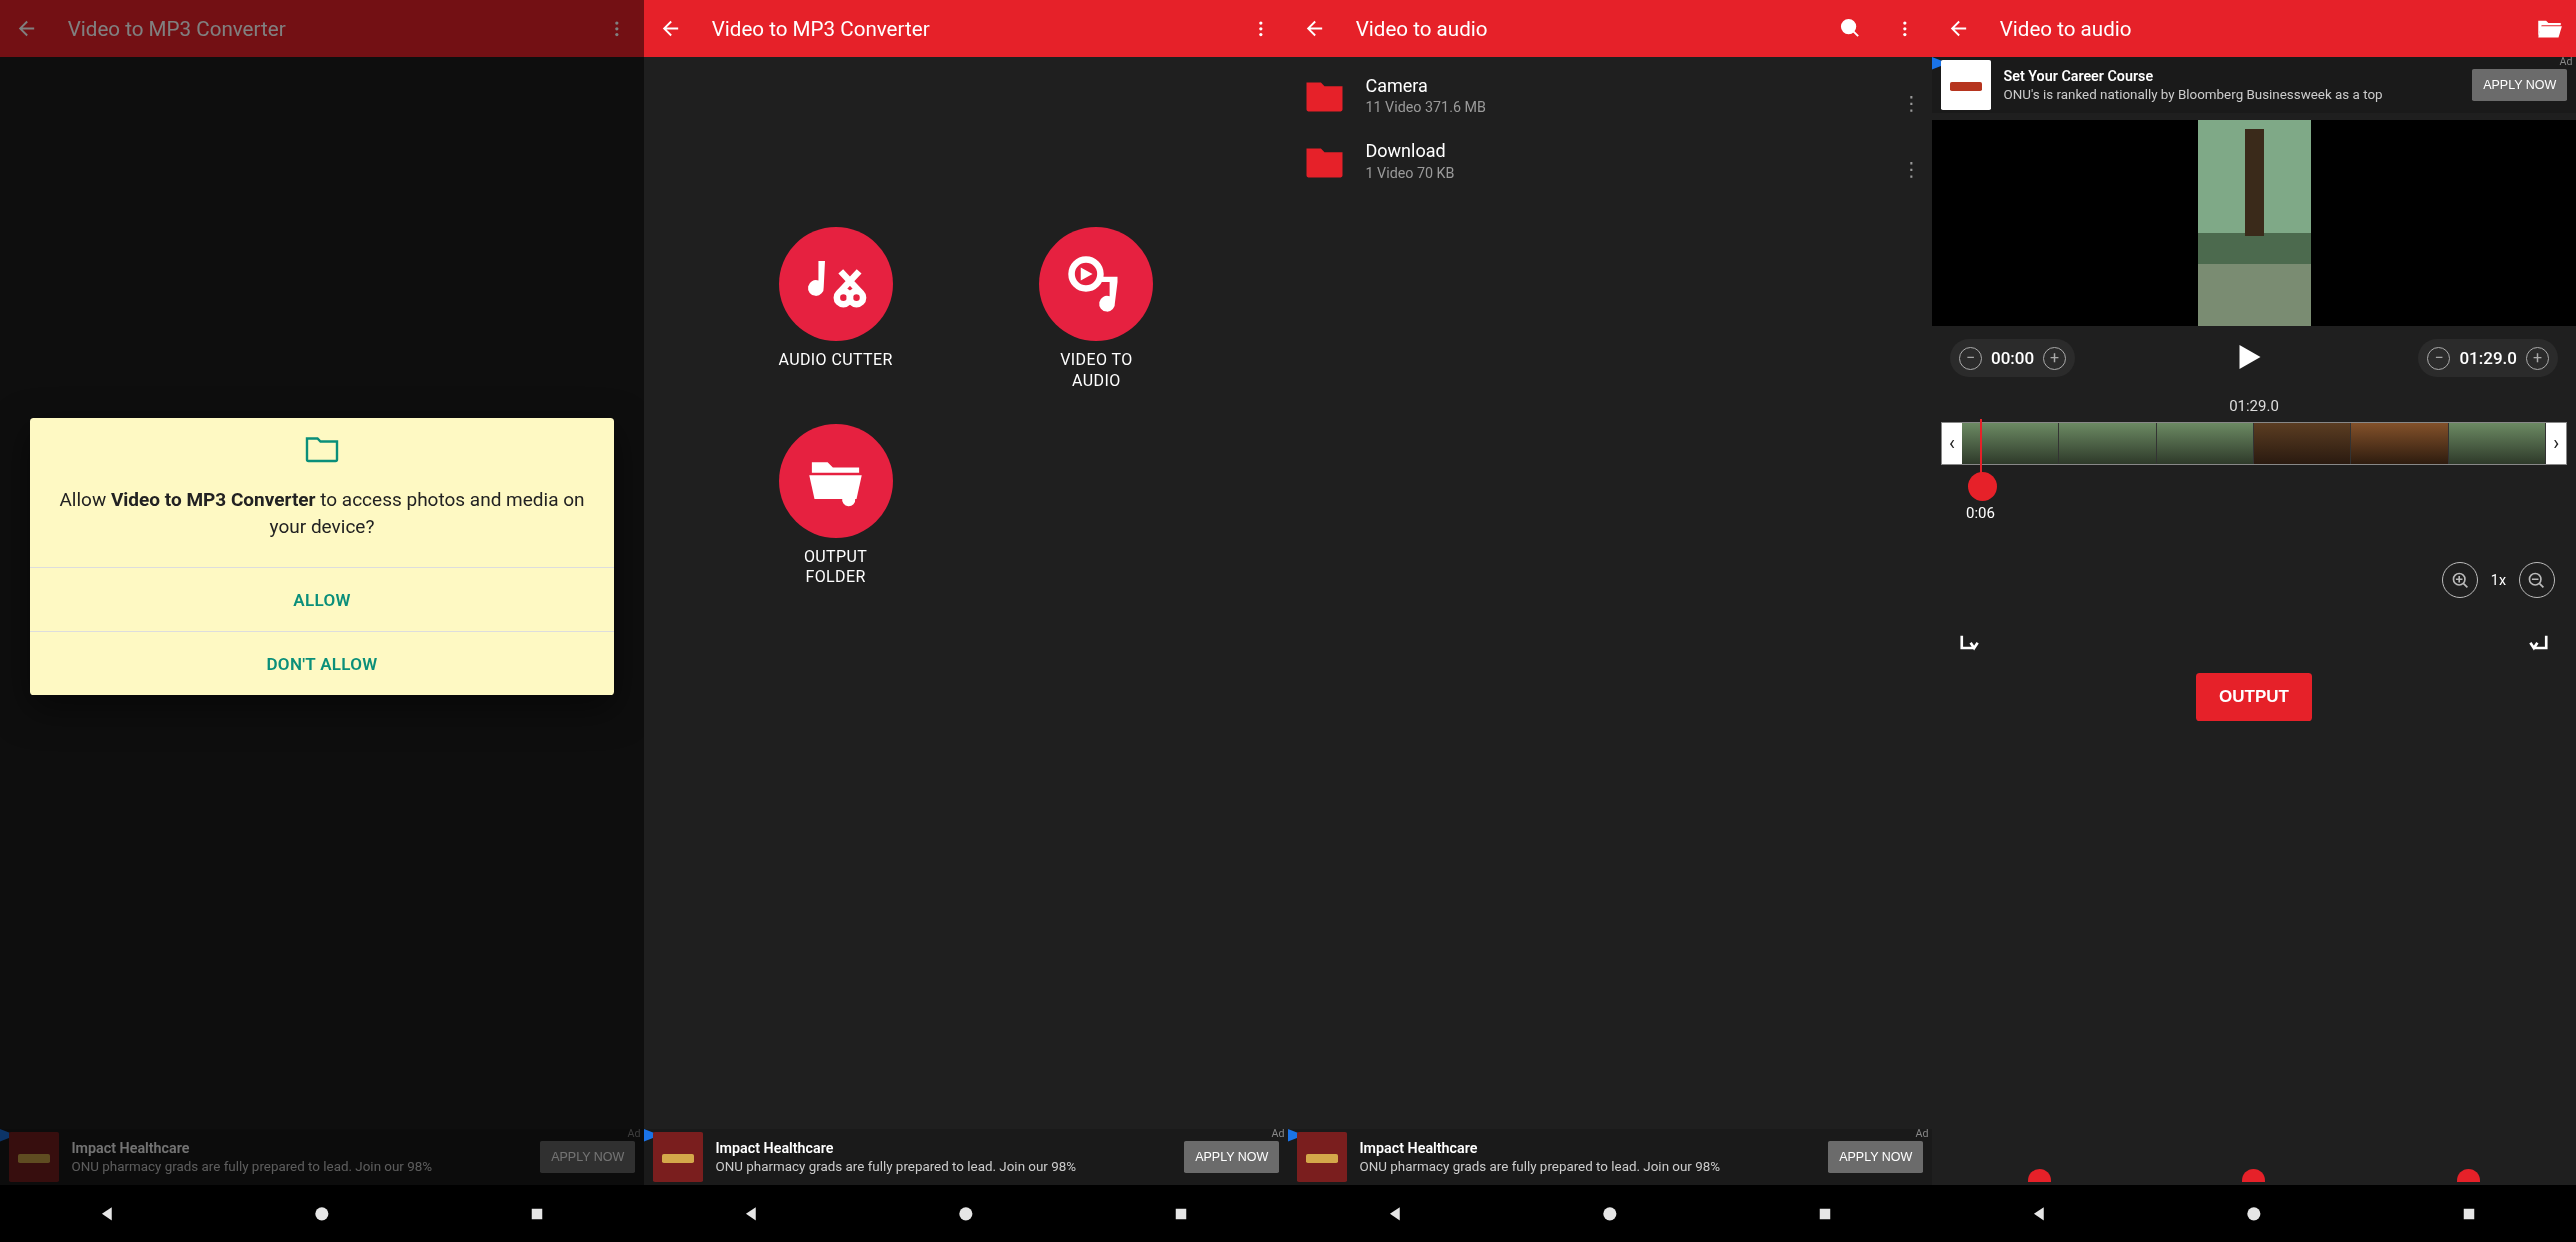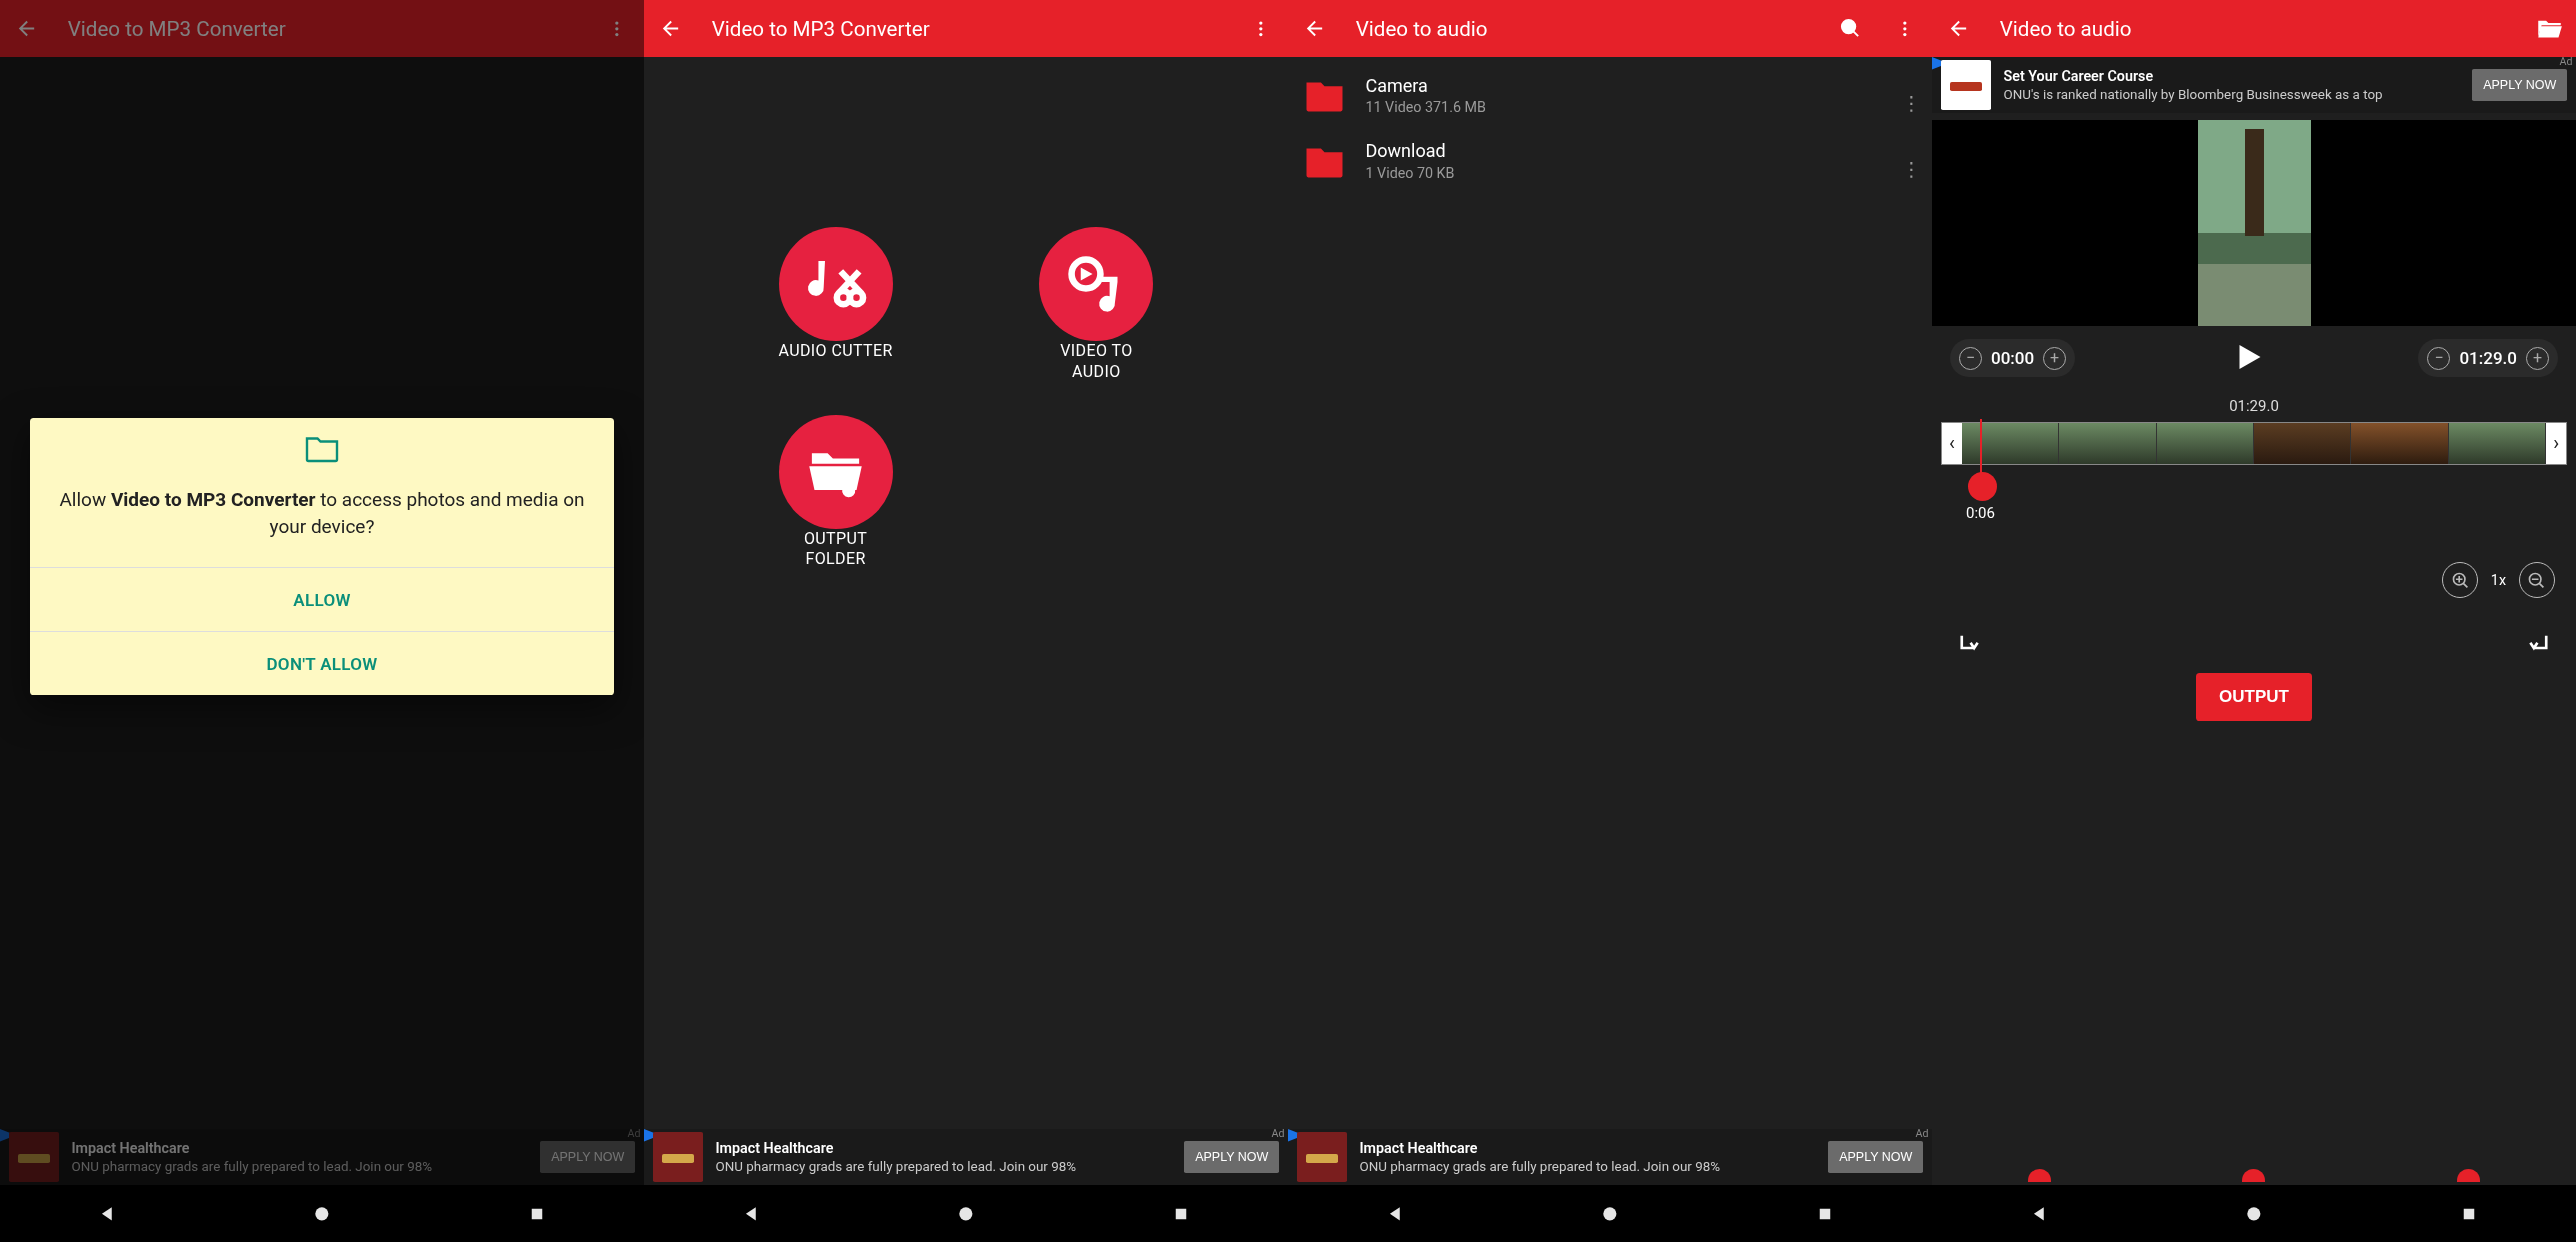--- a/index.html
+++ b/index.html
@@ -68,7 +68,7 @@
   }
   .tool {
     display: flex; flex-direction: column; align-items: center;
-    gap: 0; cursor: pointer;
+    gap: 9px; cursor: pointer;
   }
   .tool .circle {
     width: 114px; height: 114px; border-radius: 50%;

